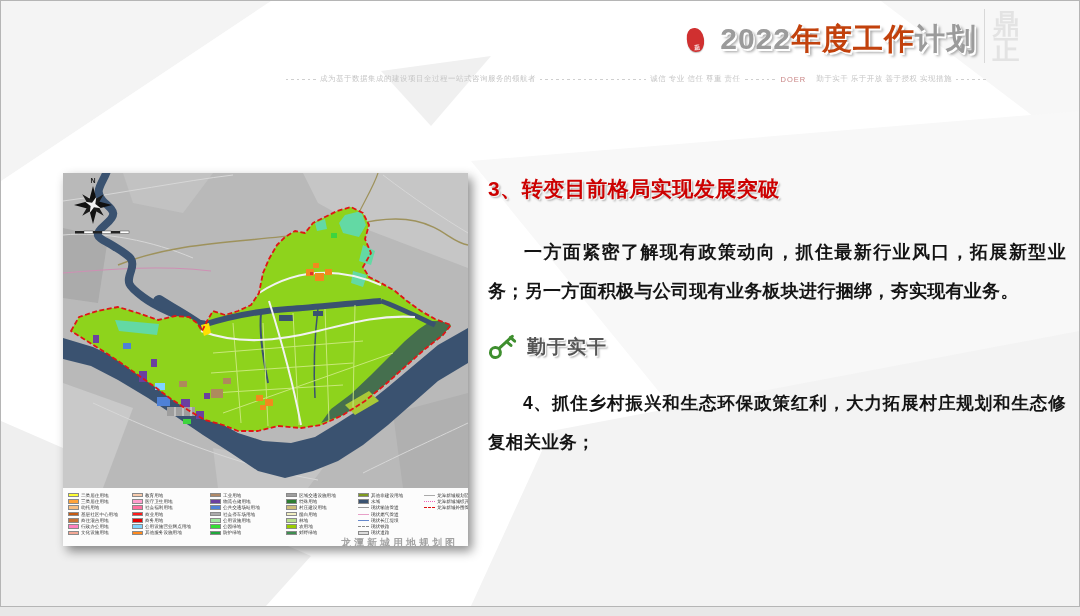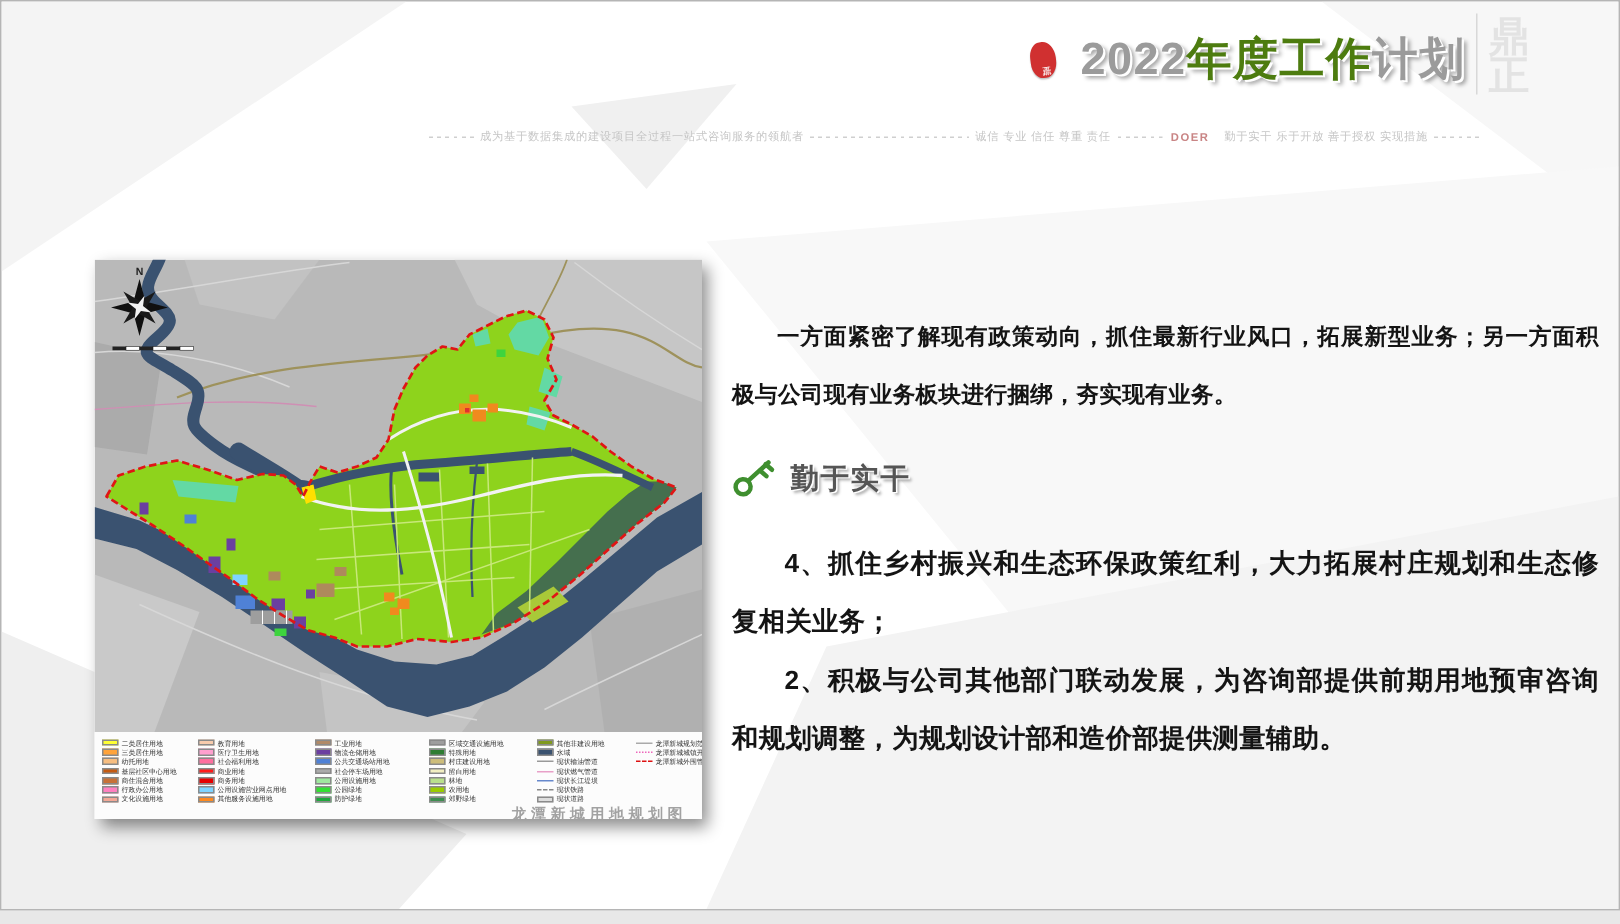--- a/index.html
+++ b/index.html
@@ -25,7 +25,7 @@
   .seal span{writing-mode:vertical-rl;font-size:6px;color:rgba(255,255,255,.92);line-height:7px;}
   .main-title{font-size:30px;font-weight:bold;letter-spacing:1px;color:#9b9b9b;
     text-shadow:1.5px 1.5px 0 #ffffff,3px 3px 3px rgba(0,0,0,.38);white-space:nowrap;}
-  .main-title .t-red{color:#4d7c0f;}
+  .main-title .t-red{color:#c2410c;}
   .en-title{font-size:17px;color:#c3c3c3;letter-spacing:.5px;margin-left:8px;font-weight:600;white-space:nowrap;}
   .v-divider{position:absolute;top:8px;right:94px;width:1px;height:54px;background:#d8d8d8;}
   .logo{

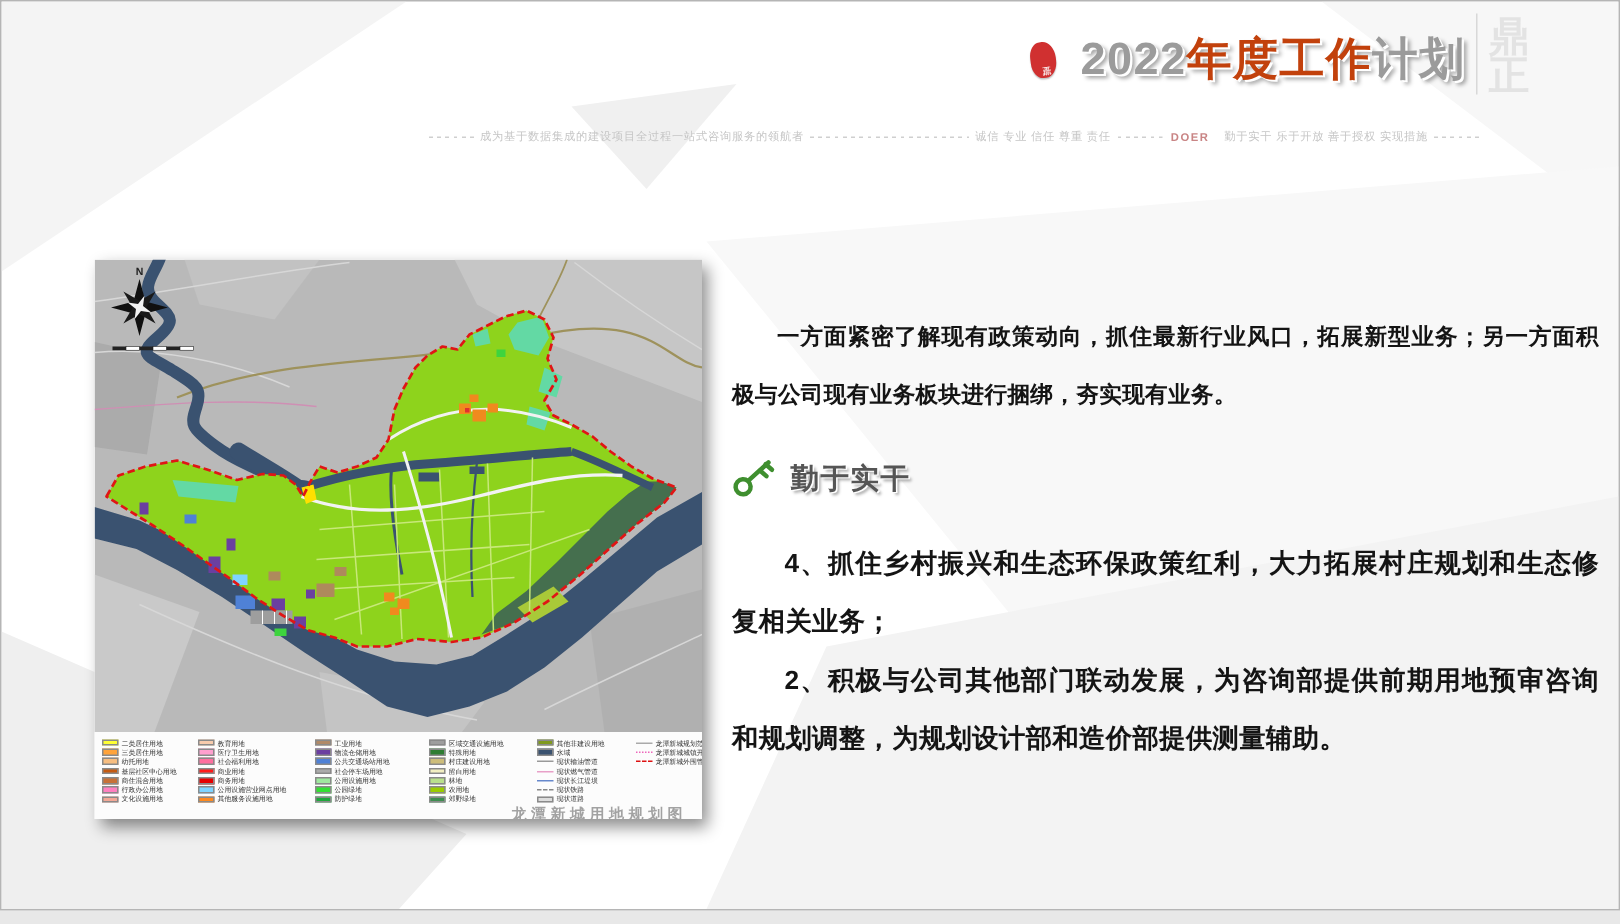--- a/index.html
+++ b/index.html
@@ -40,7 +40,7 @@
   .tl-dash{height:1px;background:repeating-linear-gradient(90deg,#cfcfcf 0 2.5px,transparent 2.5px 5.5px);flex:1;min-width:18px;}
   .tl-dash.fixed{flex:0 0 30px;}
   .tl-doer{color:#c98585;font-weight:bold;margin:0 6px;letter-spacing:1px;text-align:right;}
-  .tl-text{margin:16px 4px;}
+  .tl-text{margin:4px 4px;}
   
   .content{position:absolute;left:487px;top:174px;width:578px;z-index:2;}
   .section-title{

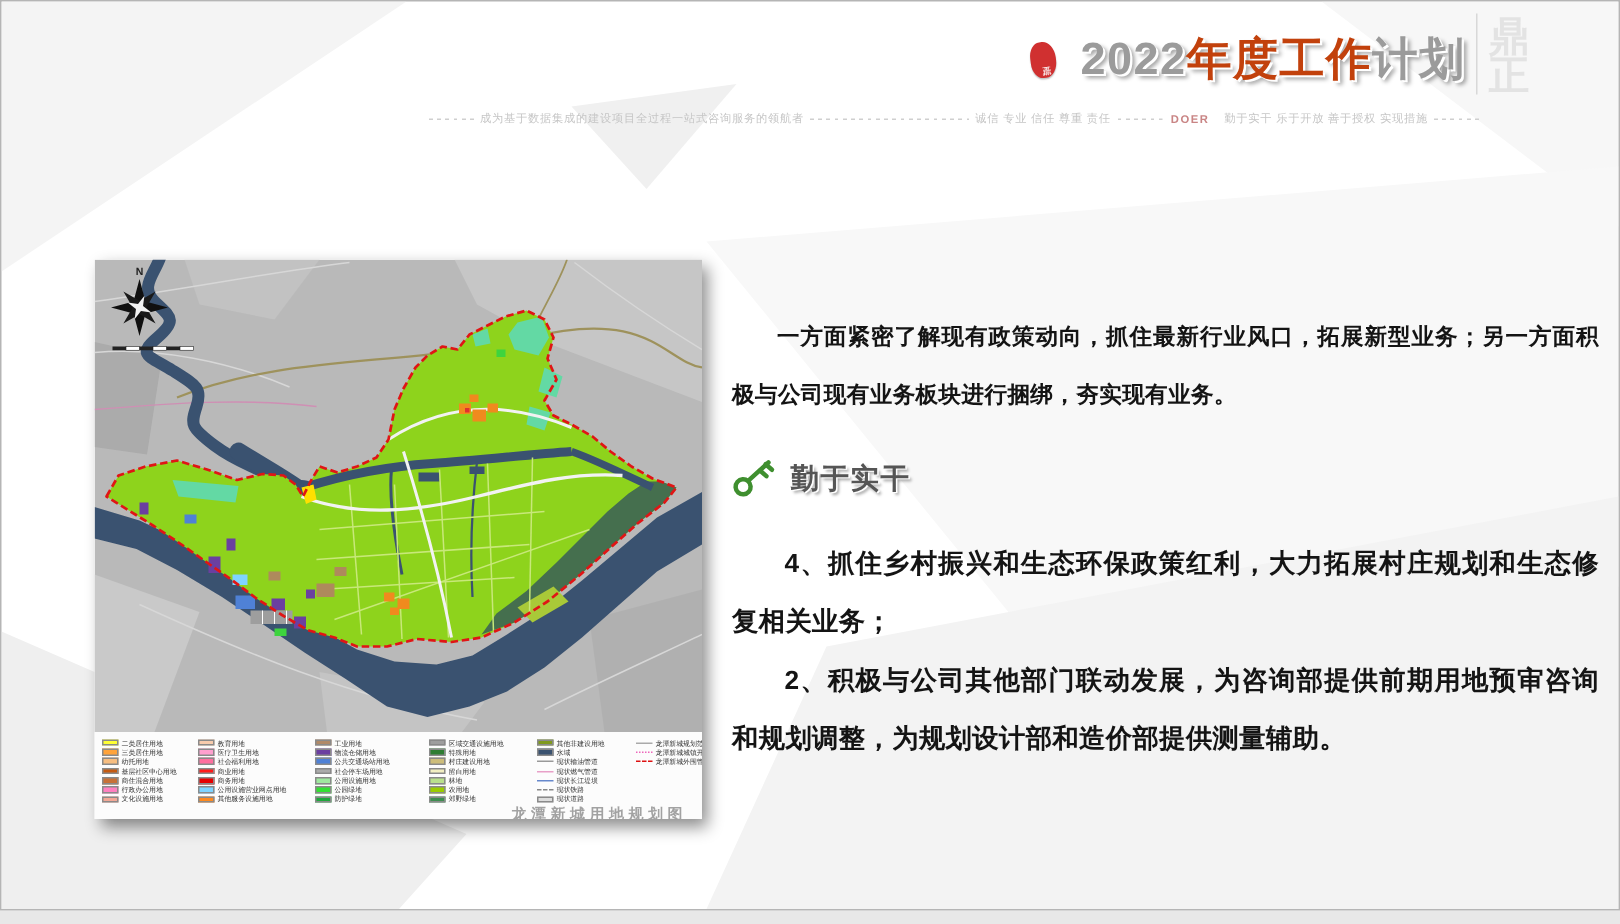--- a/index.html
+++ b/index.html
@@ -39,7 +39,7 @@
   }
   .tl-dash{height:1px;background:repeating-linear-gradient(90deg,#cfcfcf 0 2.5px,transparent 2.5px 5.5px);flex:1;min-width:18px;}
   .tl-dash.fixed{flex:0 0 30px;}
-  .tl-doer{color:#c98585;font-weight:bold;margin:0 6px;letter-spacing:1px;text-align:right;}
+  .tl-doer{color:#c98585;font-weight:normal;margin:0 6px;letter-spacing:1px;text-align:right;}
   .tl-text{margin:4px 4px;}
   
   .content{position:absolute;left:487px;top:174px;width:578px;z-index:2;}

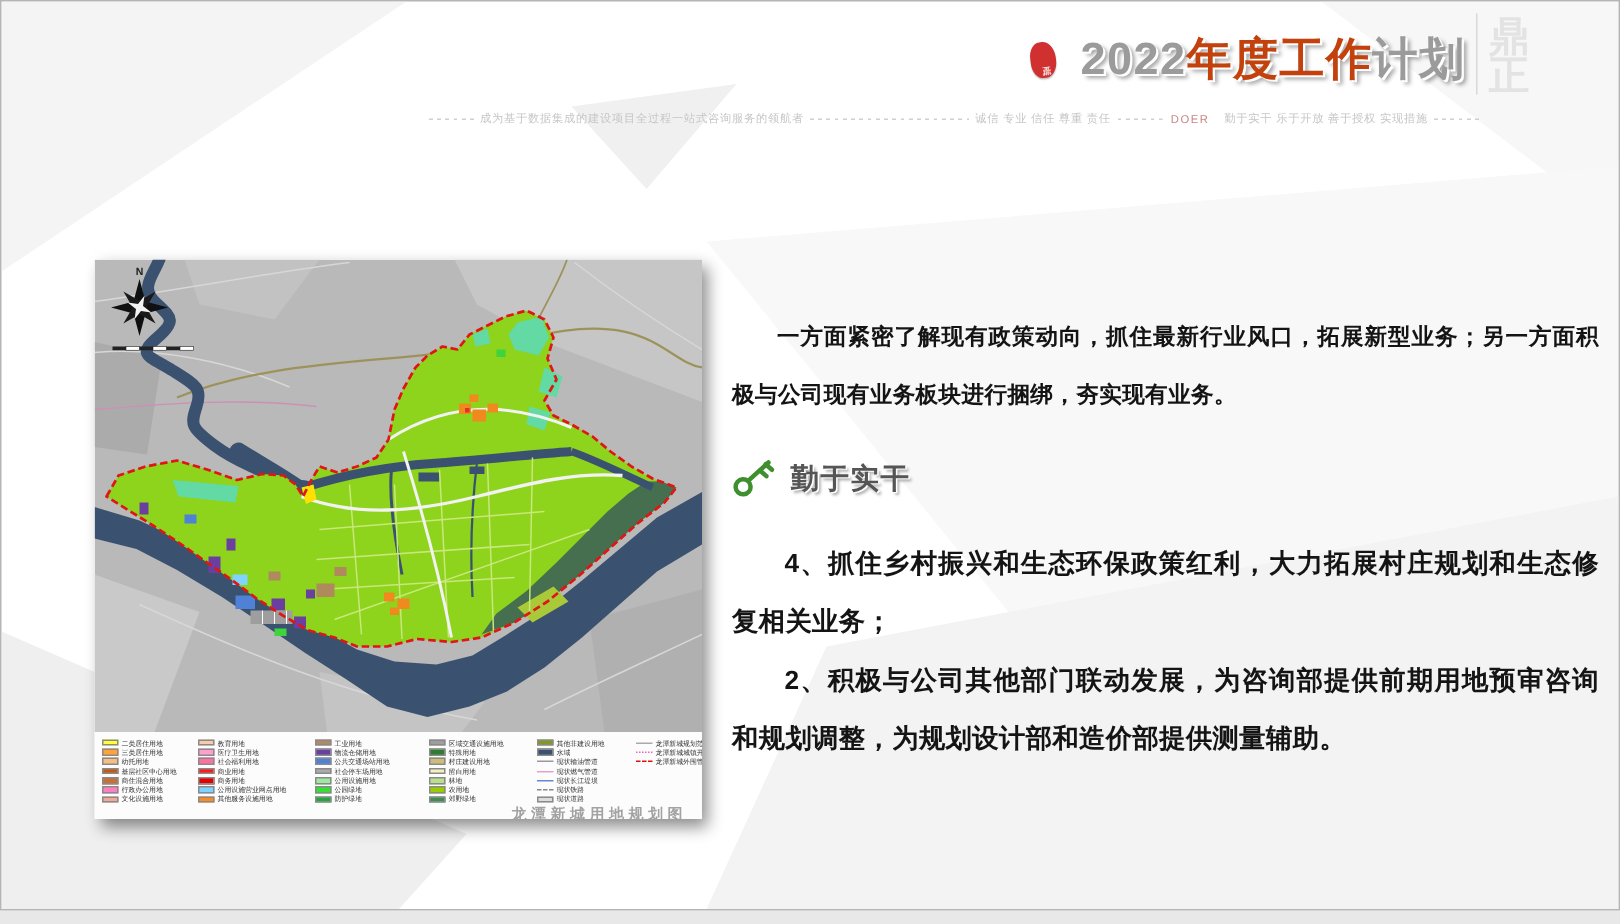--- a/index.html
+++ b/index.html
@@ -410,6 +410,7 @@
   </div>
 
   <div class="content">
+    <div class="section-title">3、转变目前格局实现发展突破</div>
     <p class="para">一方面紧密了解现有政策动向，抓住最新行业风口，拓展新型业务；另一方面积极与公司现有业务板块进行捆绑，夯实现有业务。</p>
     <div class="measures">
       <svg class="key-icon" width="30" height="27" viewBox="0 0 30 27">

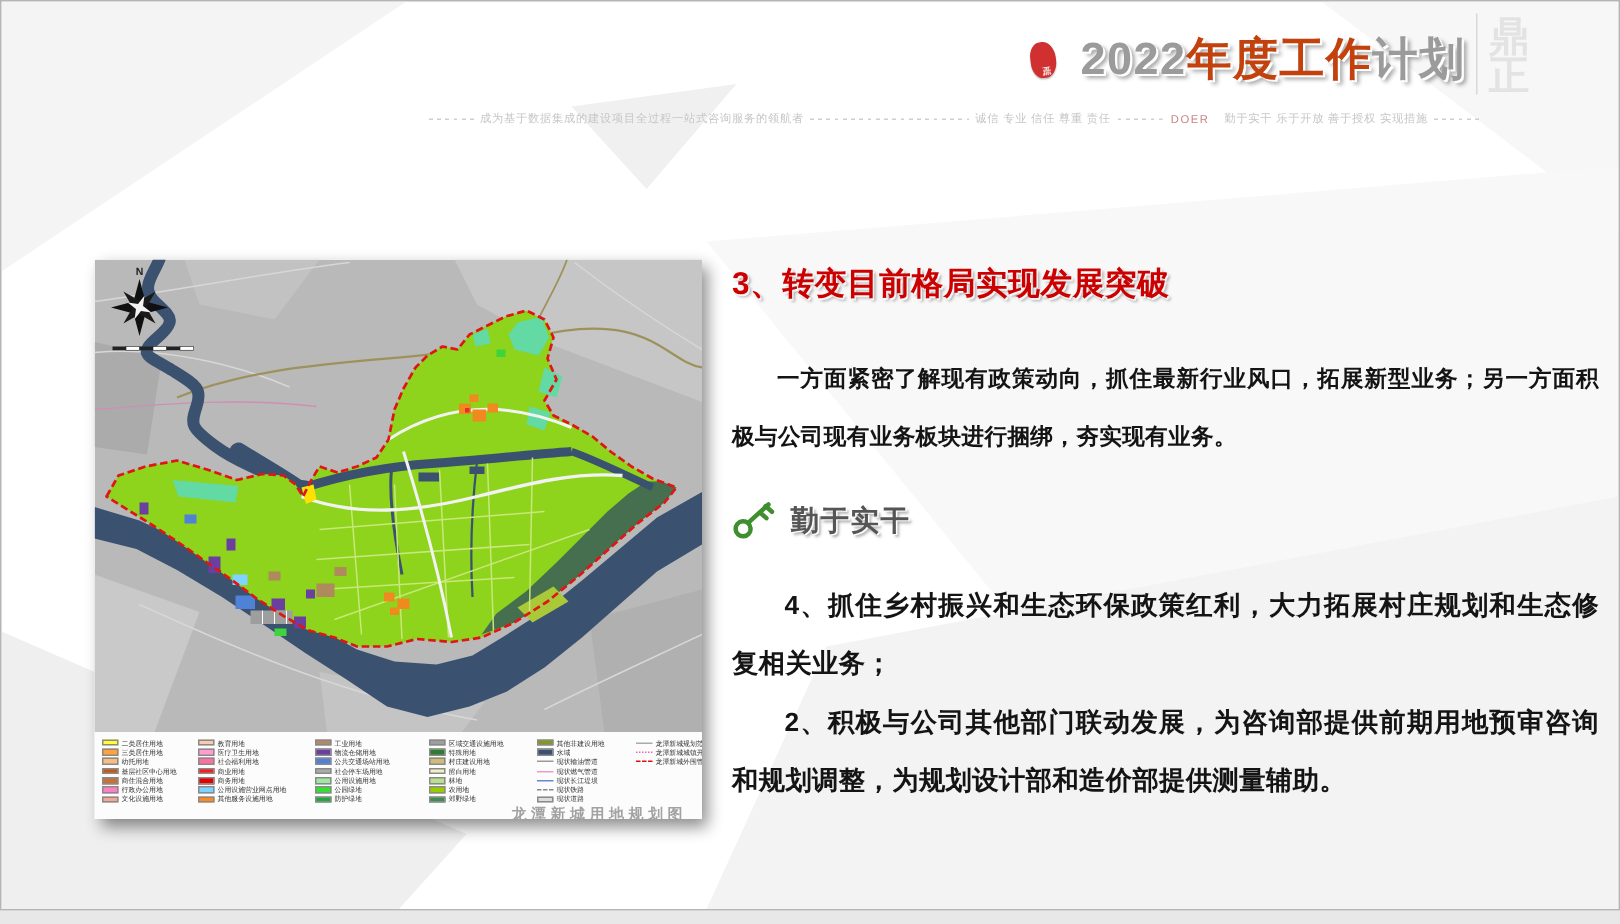--- a/index.html
+++ b/index.html
@@ -48,7 +48,7 @@
     text-shadow:1px 1px 0 rgba(255,255,255,.8),2px 2px 2px rgba(0,0,0,.3);
   }
   .para{
-    margin-top:30px;font-size:15px;font-weight:700;color:#141414;
+    margin-top:30px;font-size:18px;font-weight:700;color:#141414;
     line-height:39px;text-indent:2em;text-align:justify;letter-spacing:.3px;
   }
   .measures{margin-top:22px;display:flex;align-items:center;}

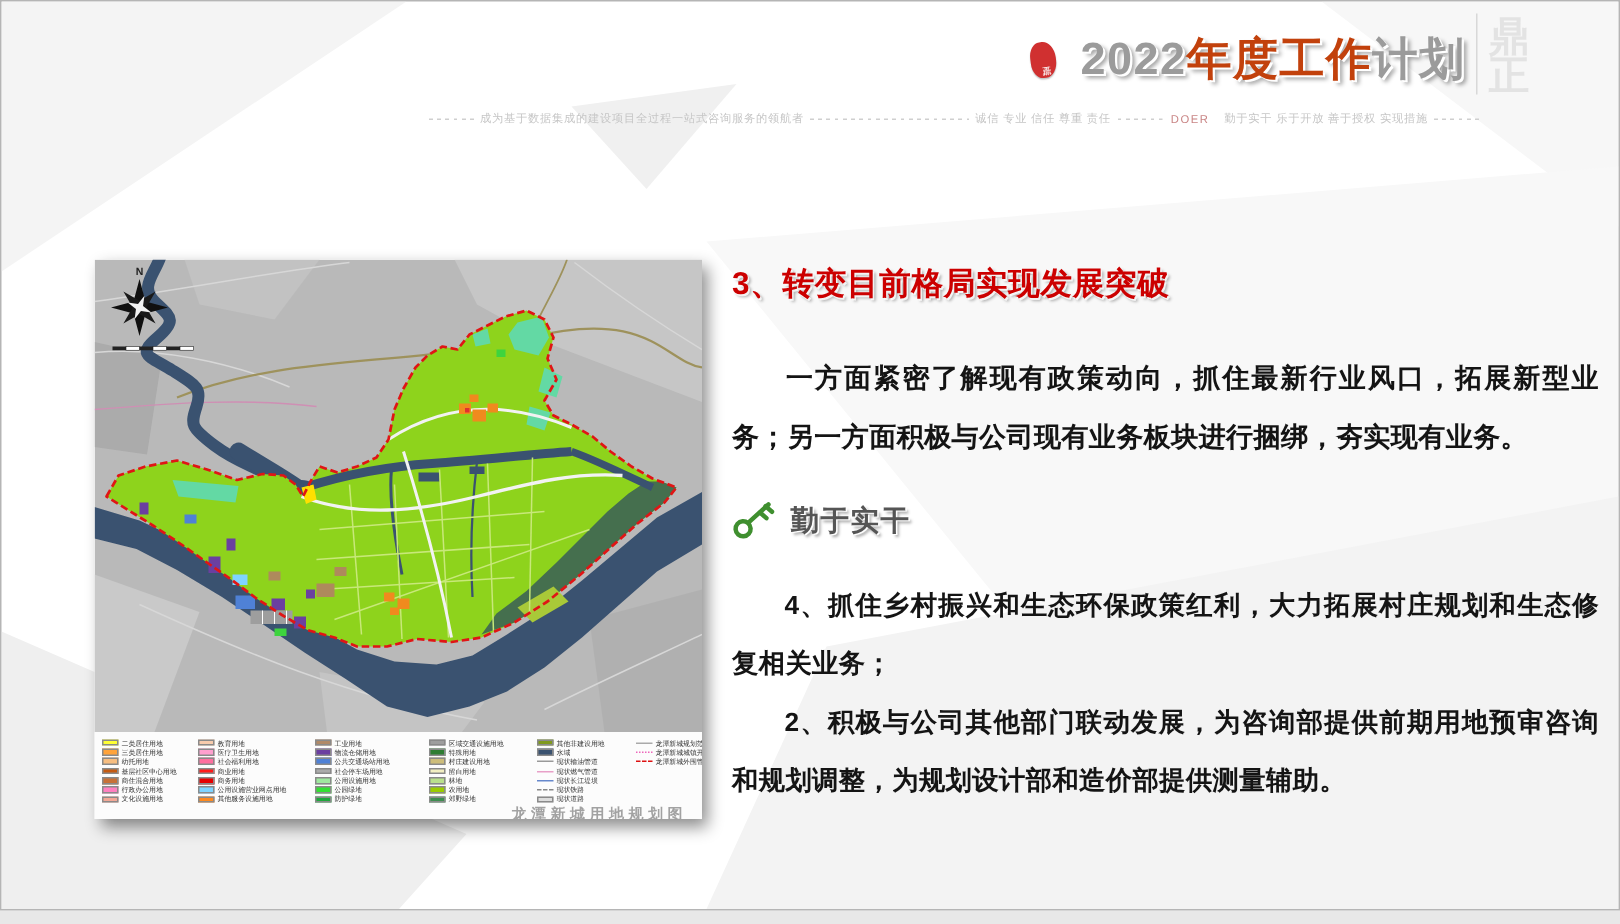--- a/index.html
+++ b/index.html
@@ -425,7 +425,6 @@
     </div>
     <div class="m-list">
       <p>4、抓住乡村振兴和生态环保政策红利，大力拓展村庄规划和生态修复相关业务；</p>
-      <p>2、积极与公司其他部门联动发展，为咨询部提供前期用地预审咨询和规划调整，为规划设计部和造价部提供测量辅助。</p>
     </div>
   </div>
 

